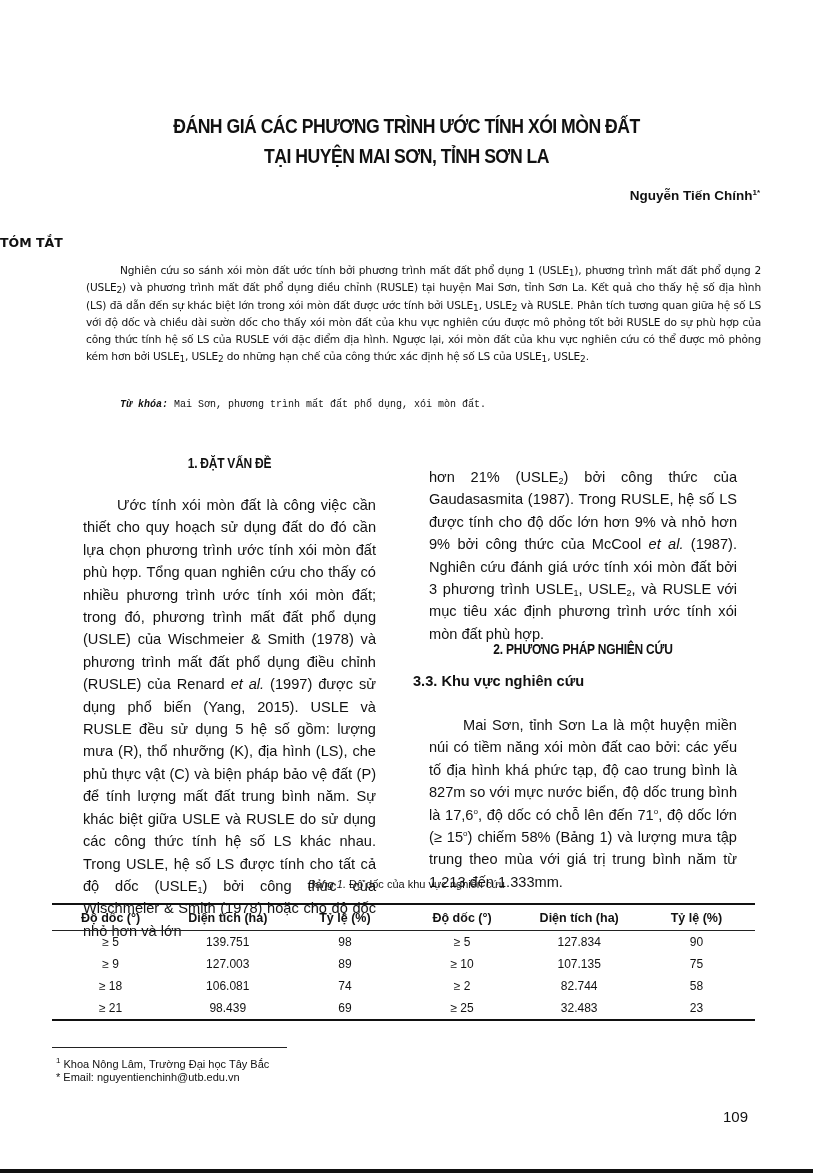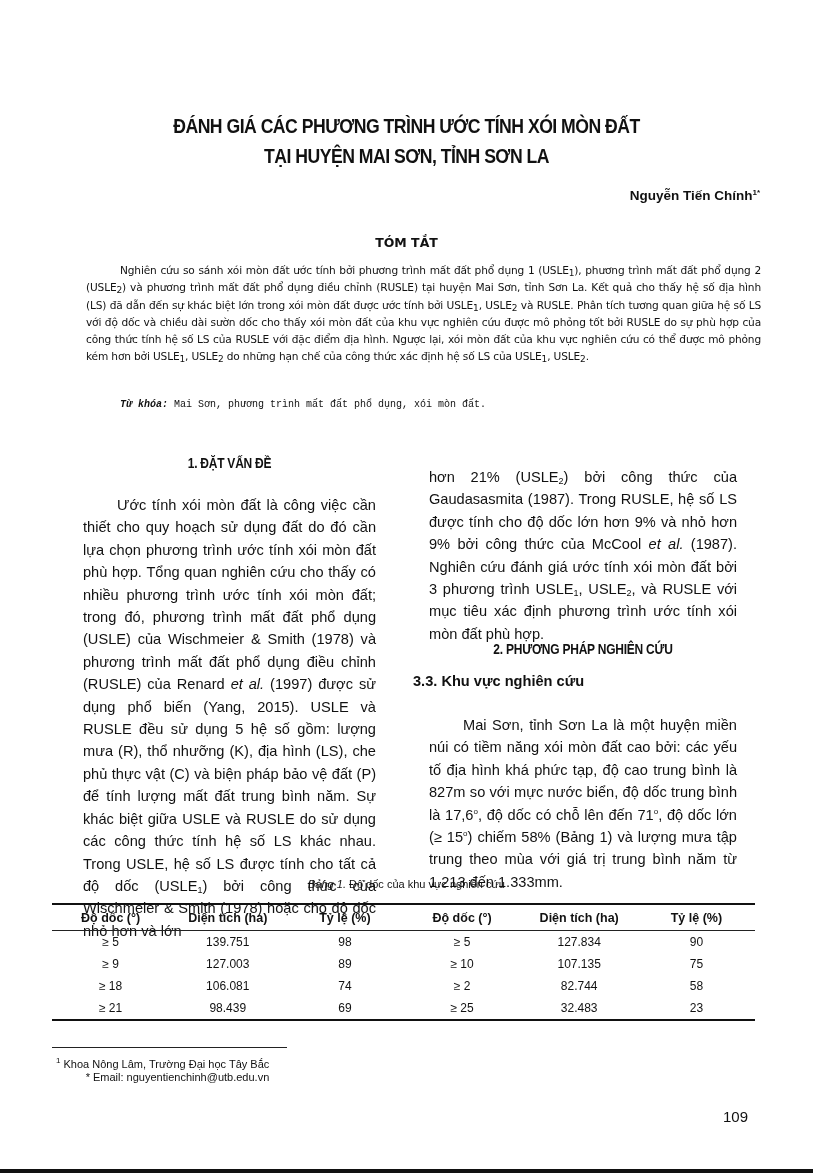--- a/index.html
+++ b/index.html
@@ -22,7 +22,7 @@
   .author sup { font-size: 8px; }
 
   .abs-head {
-    position: absolute; left: 0; width: 813px; top: 235px; text-align: center;
+    position: absolute; left: 0; width: 813px; top: 235px; text-align: left;
     font-family: "DejaVu Sans", sans-serif; font-weight: bold; font-size: 12.5px;
   }
   .abstract {

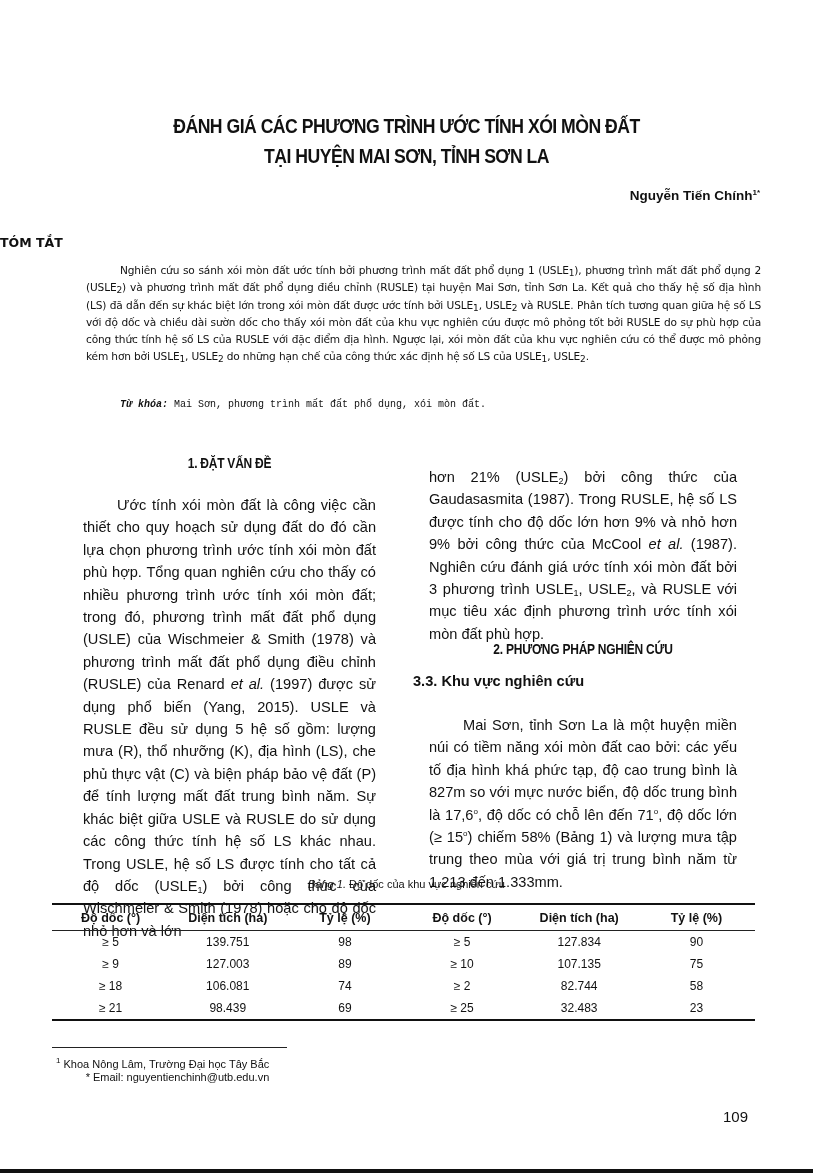--- a/index.html
+++ b/index.html
@@ -75,7 +75,7 @@
   .fn-rule { position: absolute; left: 52px; top: 1047px; width: 235px; height: 0; border-top: 1px solid #222; }
   .footnotes {
     position: absolute; left: 56px; top: 1058px;
-    font-family: "Liberation Sans", sans-serif; font-size: 11px; line-height: 12.5px; text-align: right;
+    font-family: "Liberation Sans", sans-serif; font-size: 11px; line-height: 12.5px;
   }
   .page-num {
     position: absolute; left: 723px; top: 1108px;

